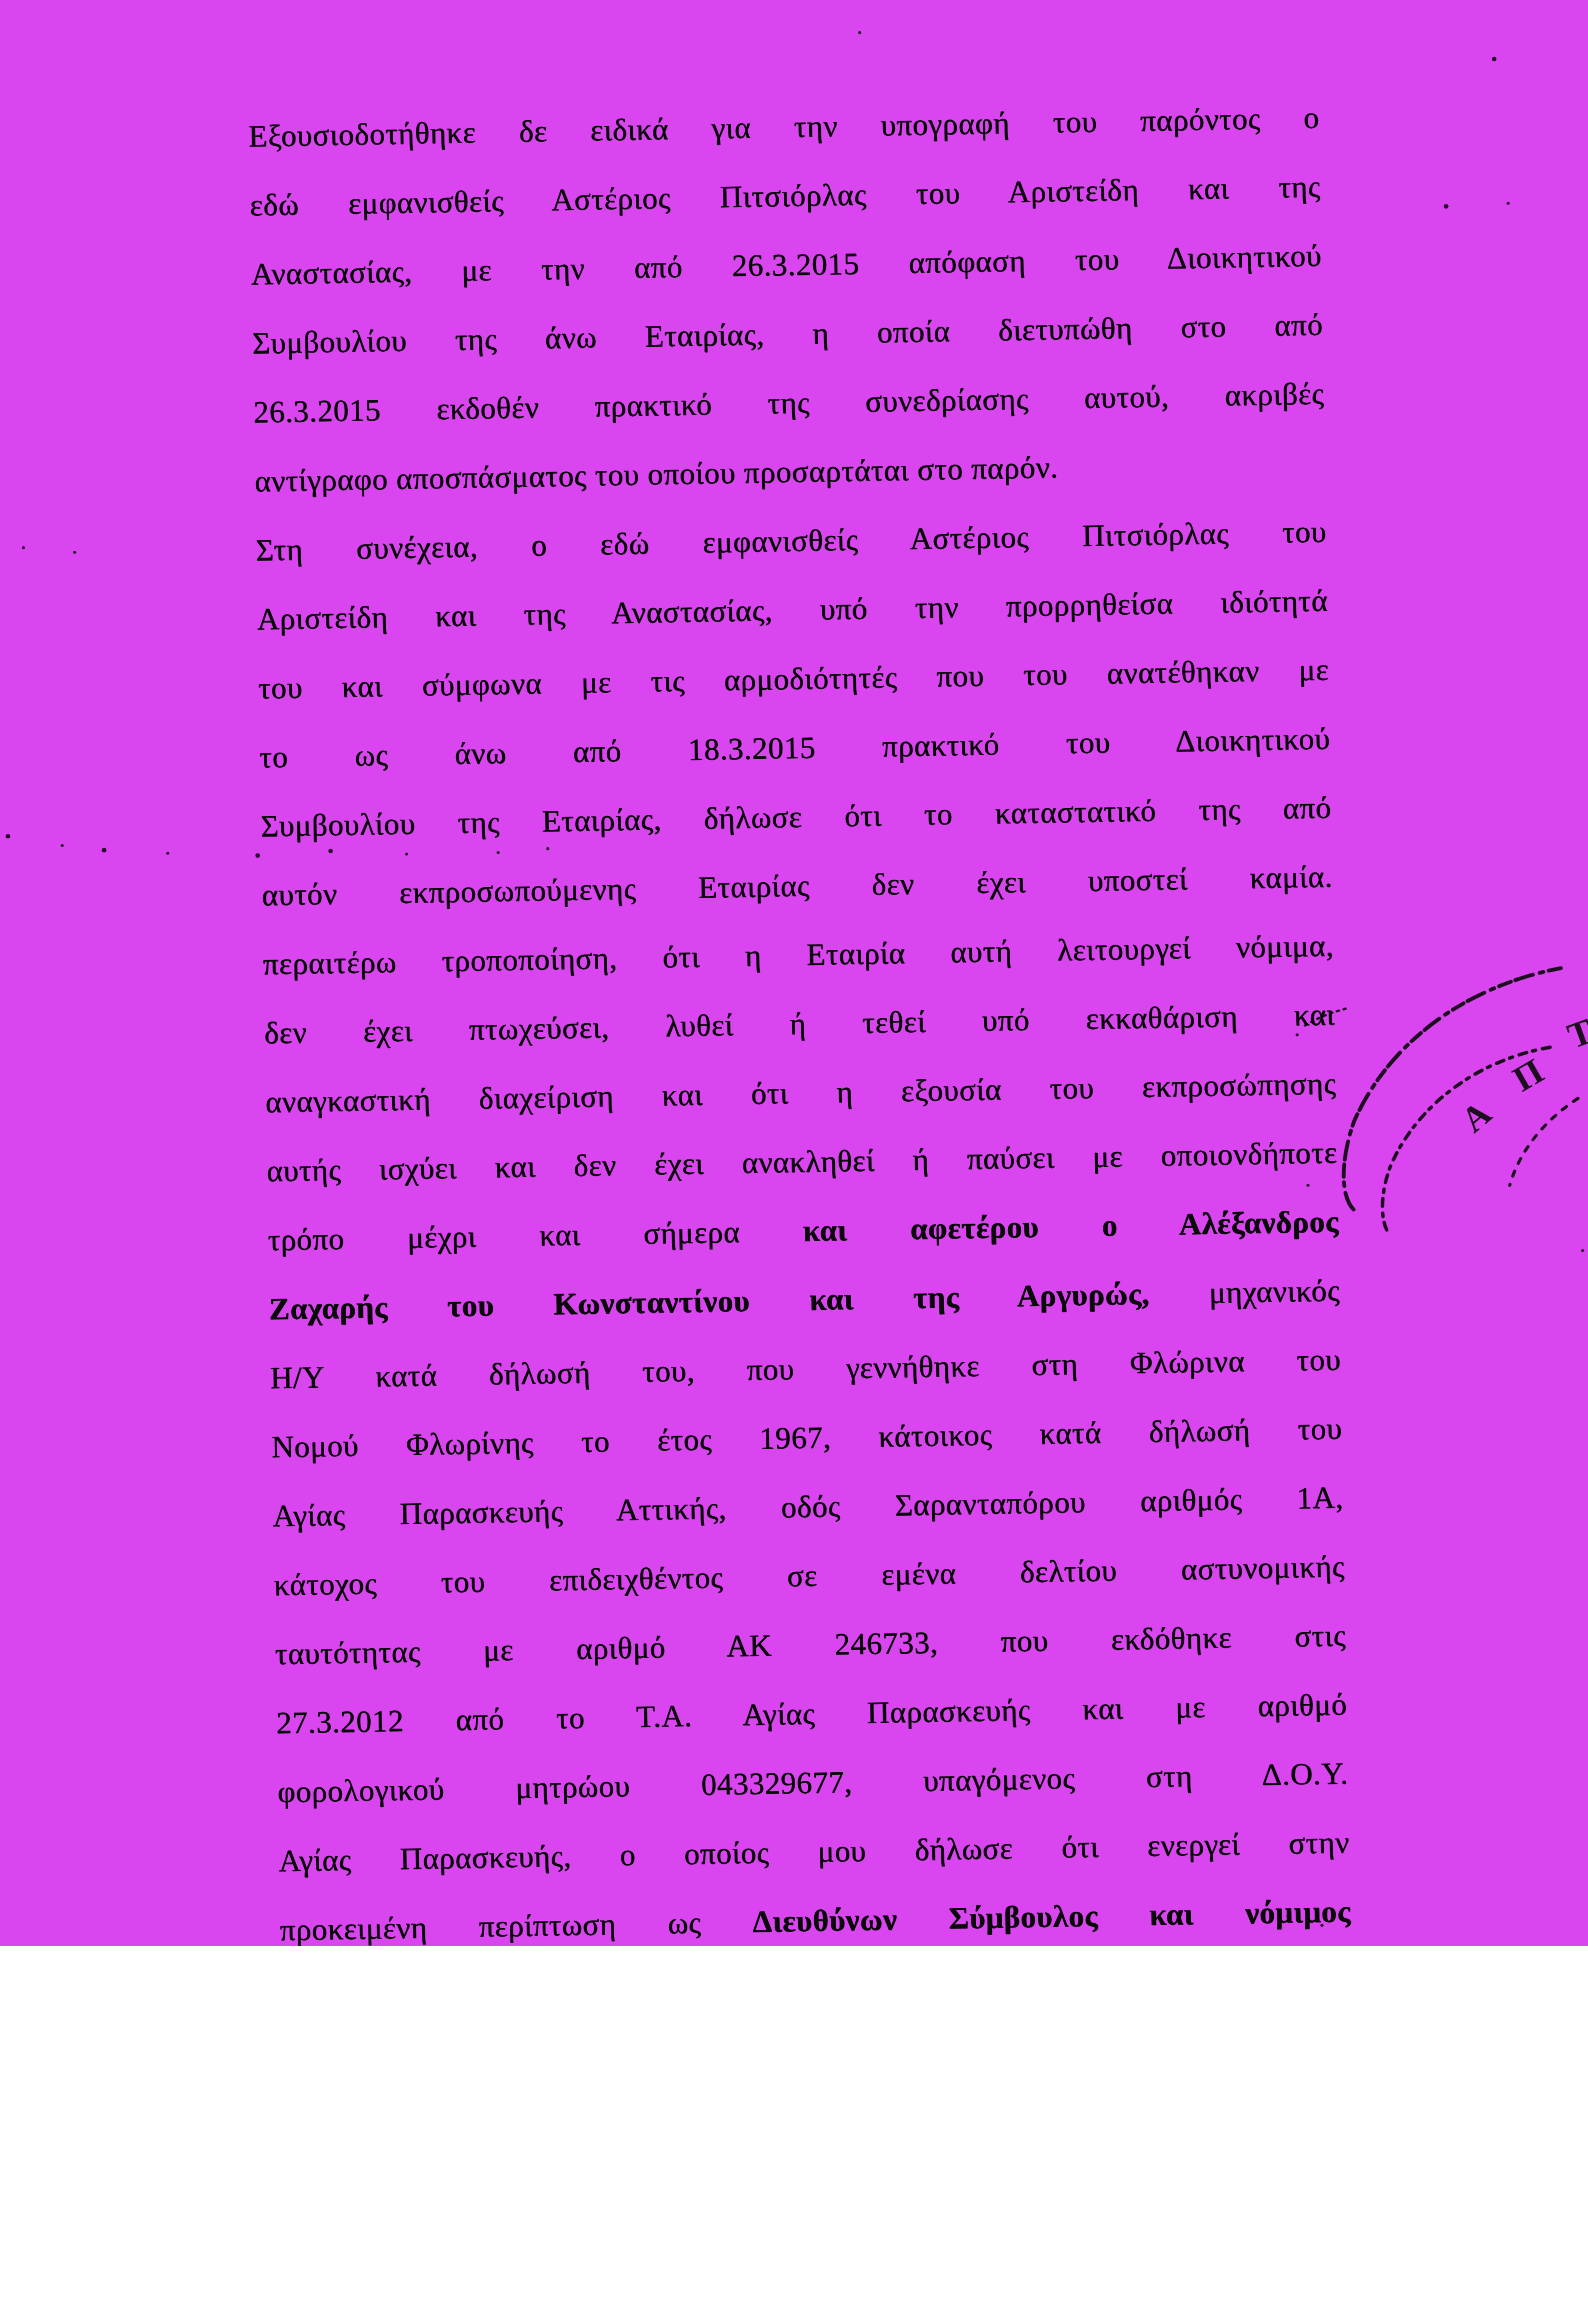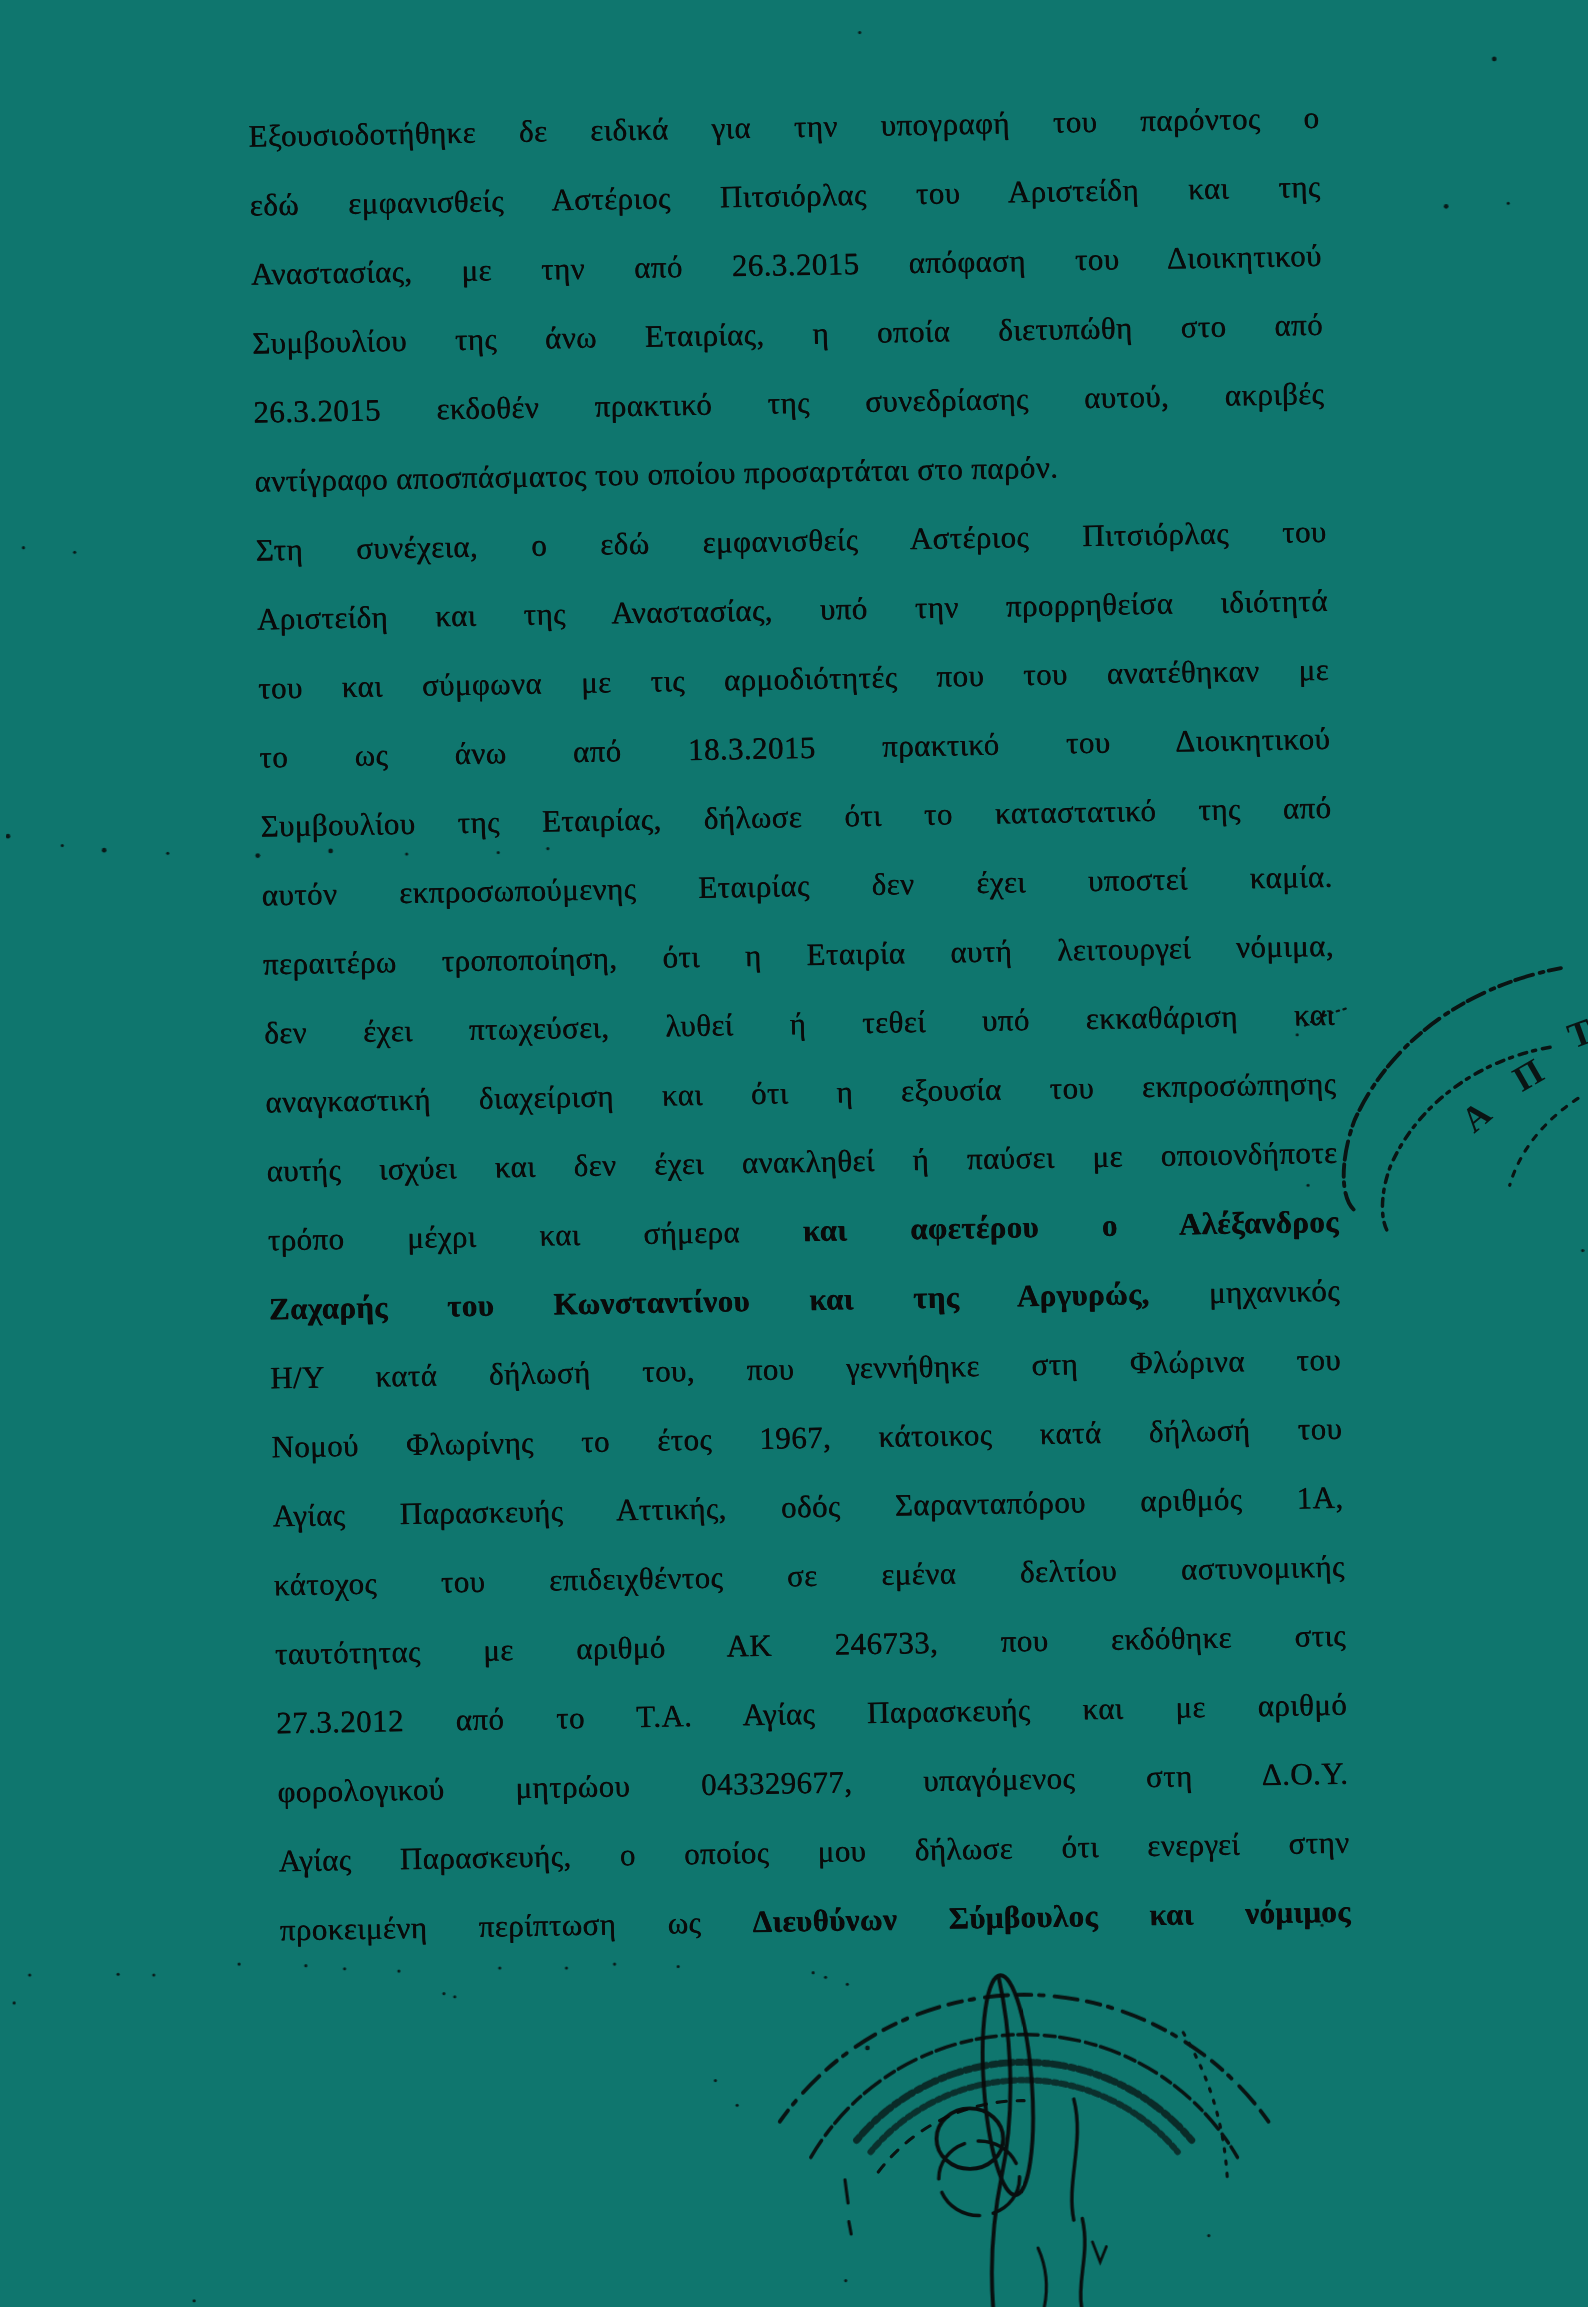--- a/index.html
+++ b/index.html
@@ -5,8 +5,8 @@
   html,body{margin:0;padding:0;background:#ffffff;}
   .page{
     position:relative;
-    width:1589px;height:2307px;
-    background:#0f766e;
+    width:1589px;height:1946px;
+    background:#d946ef;
     overflow:hidden;
     font-family:"Liberation Serif", serif;
     color:#0a0a0a;

